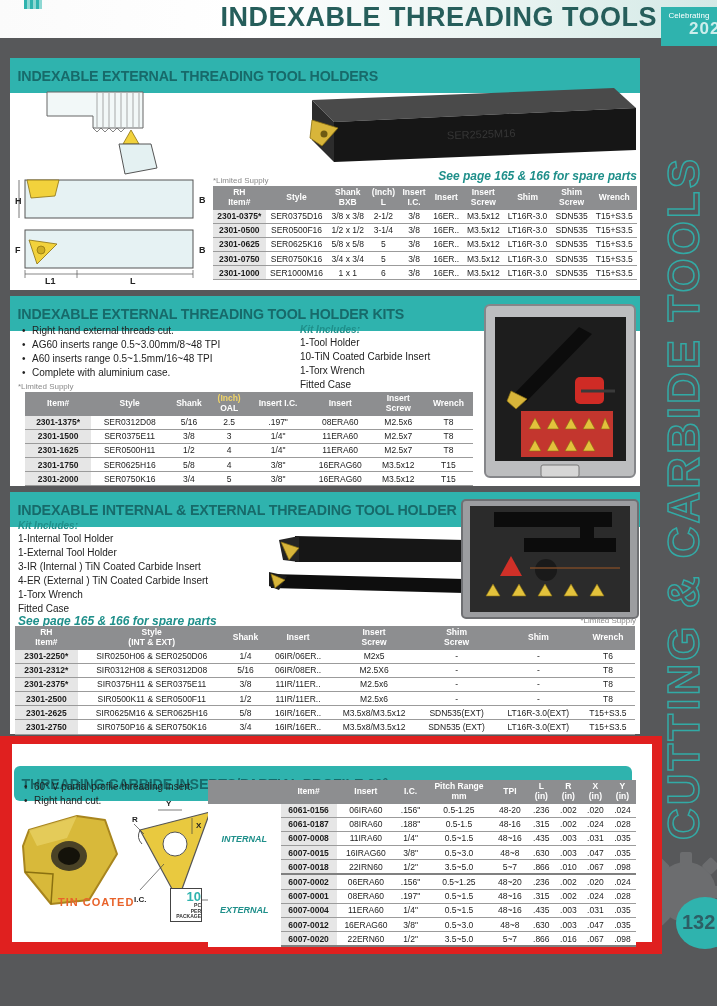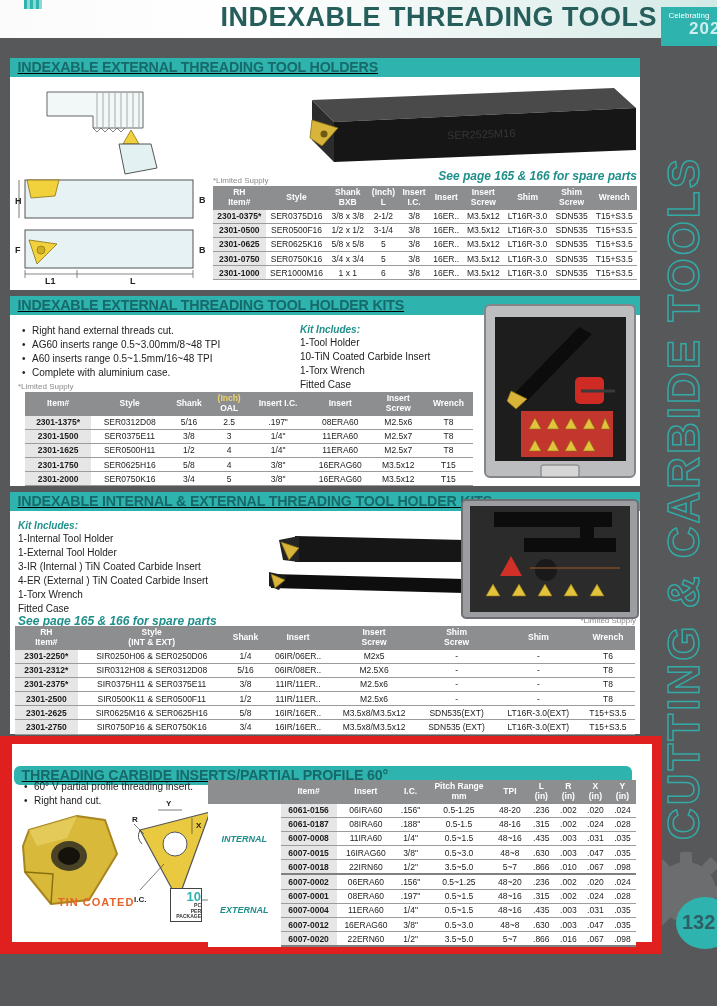--- a/index.html
+++ b/index.html
@@ -21,7 +21,7 @@
   #sec1{top:58px;height:232px;}
   #sec2{top:296px;height:190px;}
   #sec3{top:492px;height:242px;}
-  .sec-title{height:19px;background:#2fb3ae;display:flex;overflow:hidden;text-decoration:underline;}
+  .sec-title{height:35px;background:#2fb3ae;display:flex;align-items:center;overflow:hidden;}
   .sec-title span{font-weight:bold;font-size:15px;color:#176a6a;padding-left:8px;
                   transform:scaleX(.95);transform-origin:left center;letter-spacing:-.2px;white-space:nowrap;}
   

